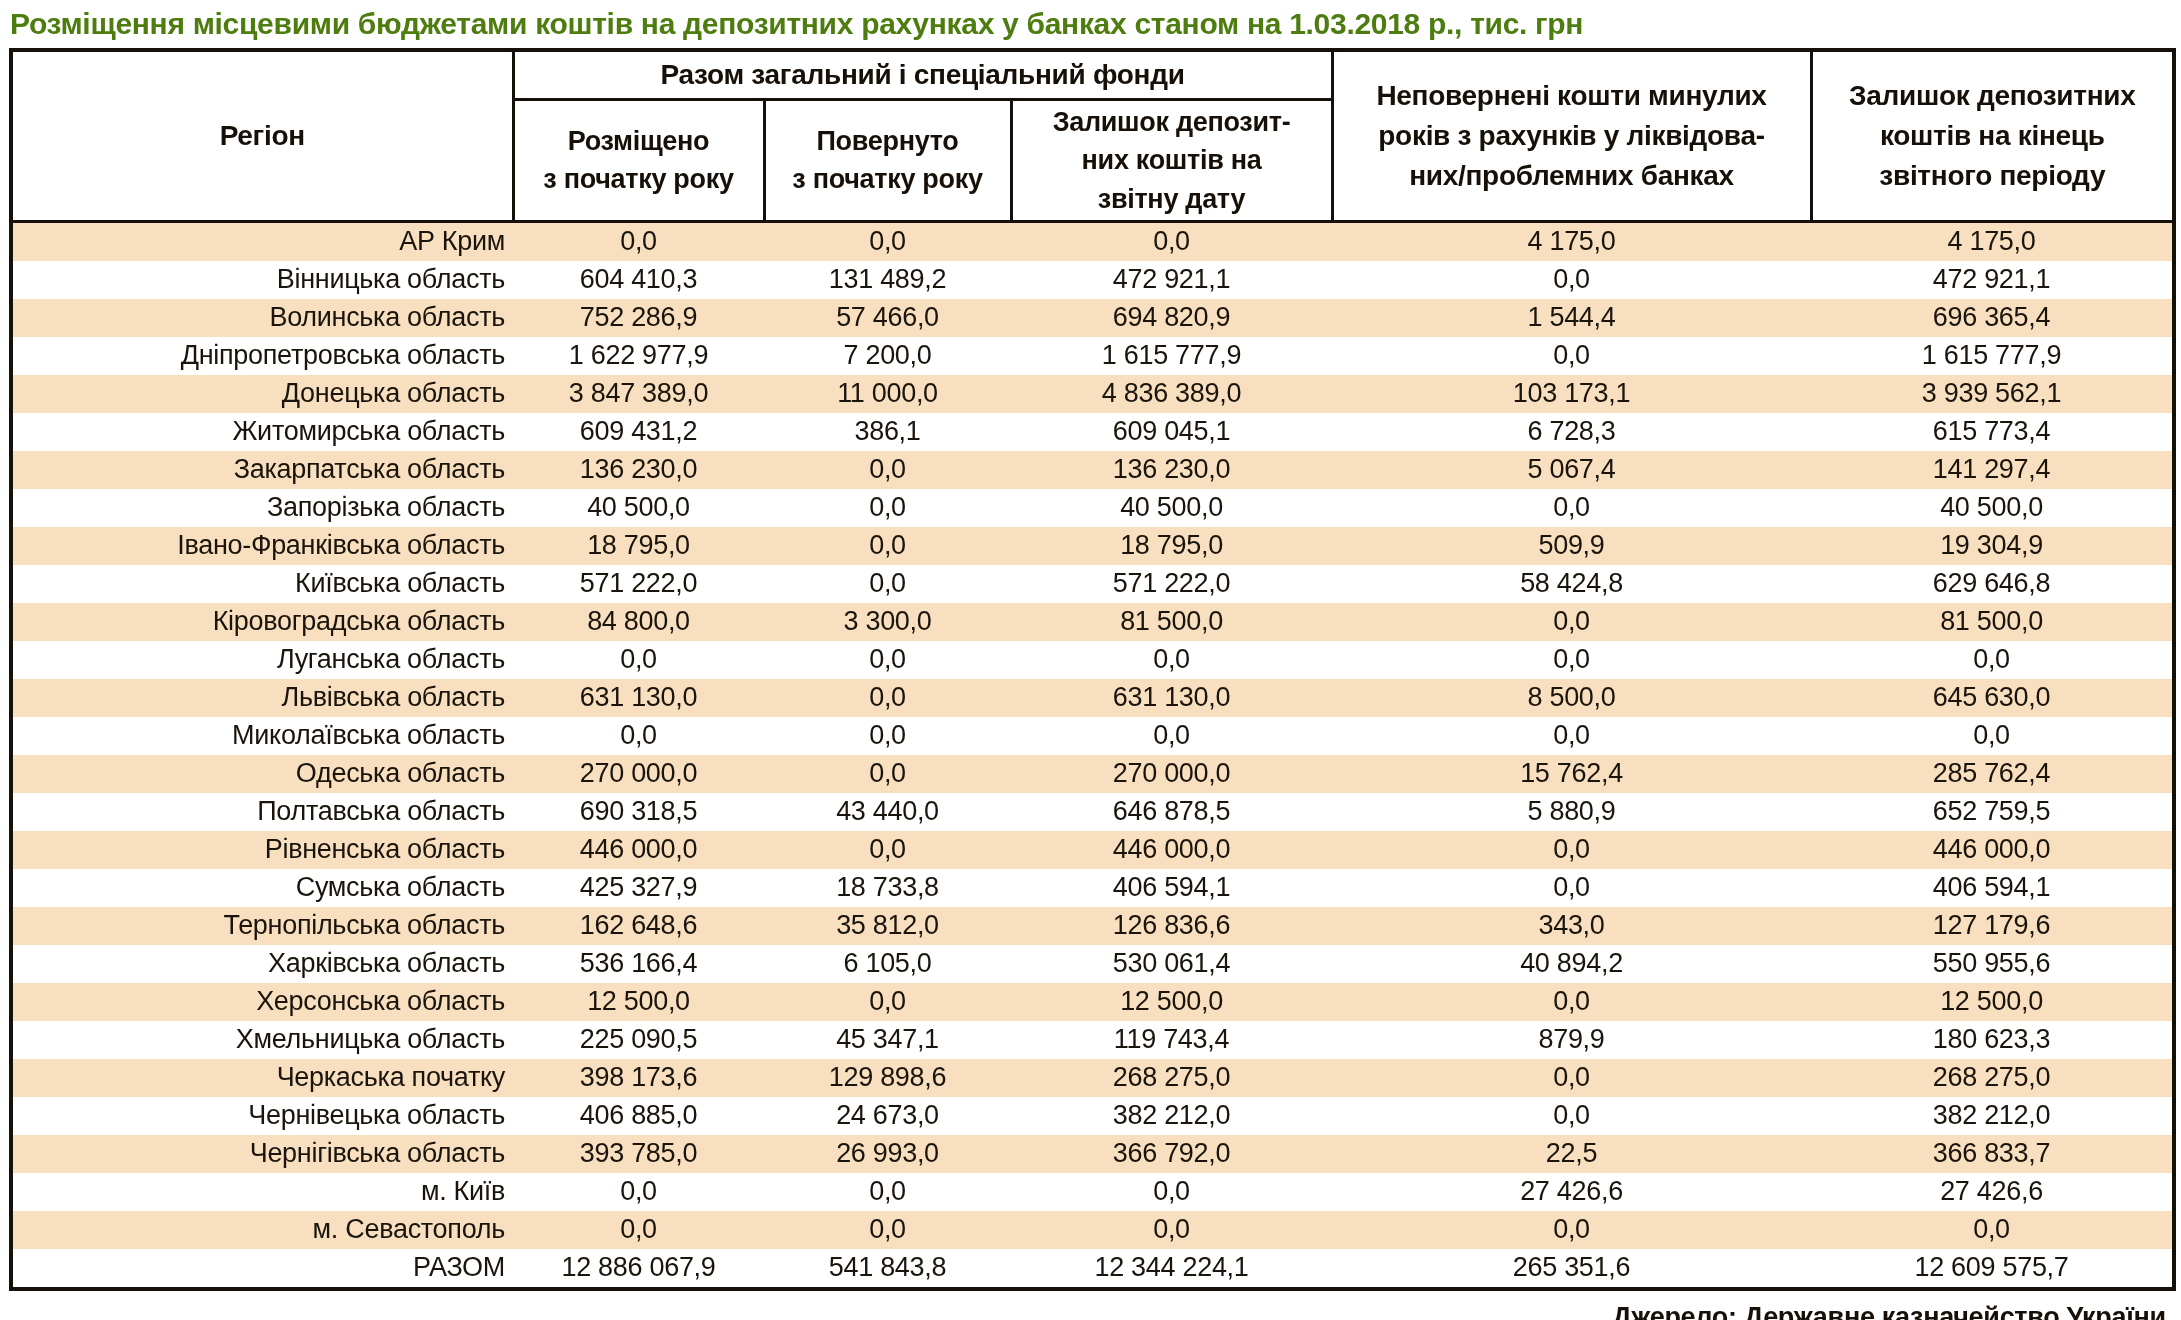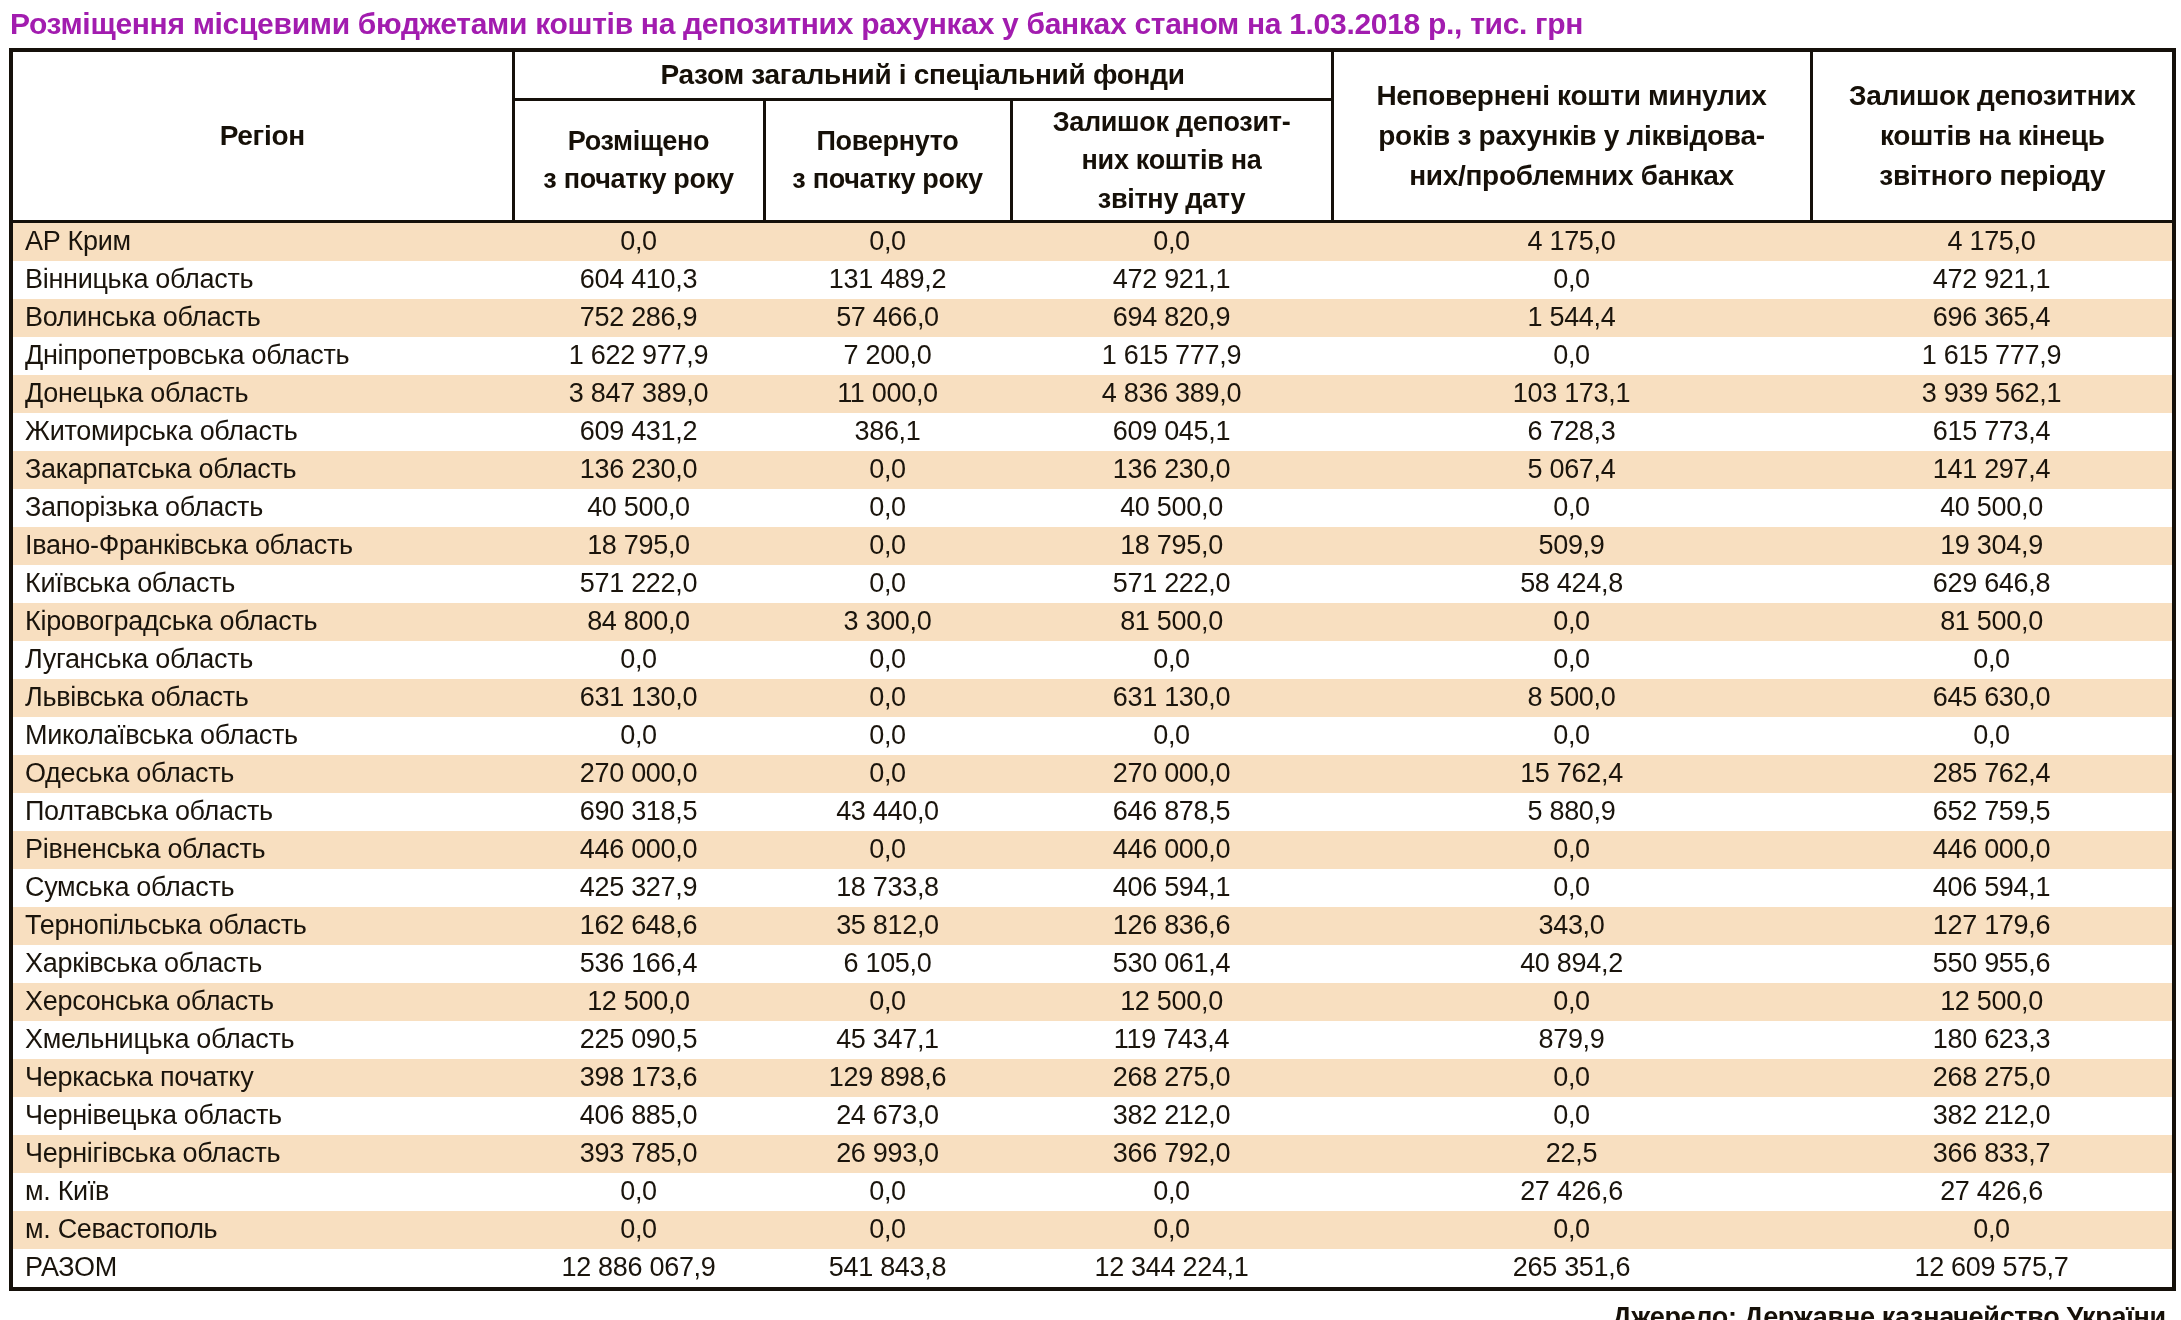--- a/index.html
+++ b/index.html
@@ -16,7 +16,7 @@
     font-weight: bold;
     padding: 7px 0 7px 10px;
     letter-spacing: -0.3px;
-    color: #a21caf;
+    color: #4d7c0f;
   }
   table.deposits {
     border-collapse: collapse;

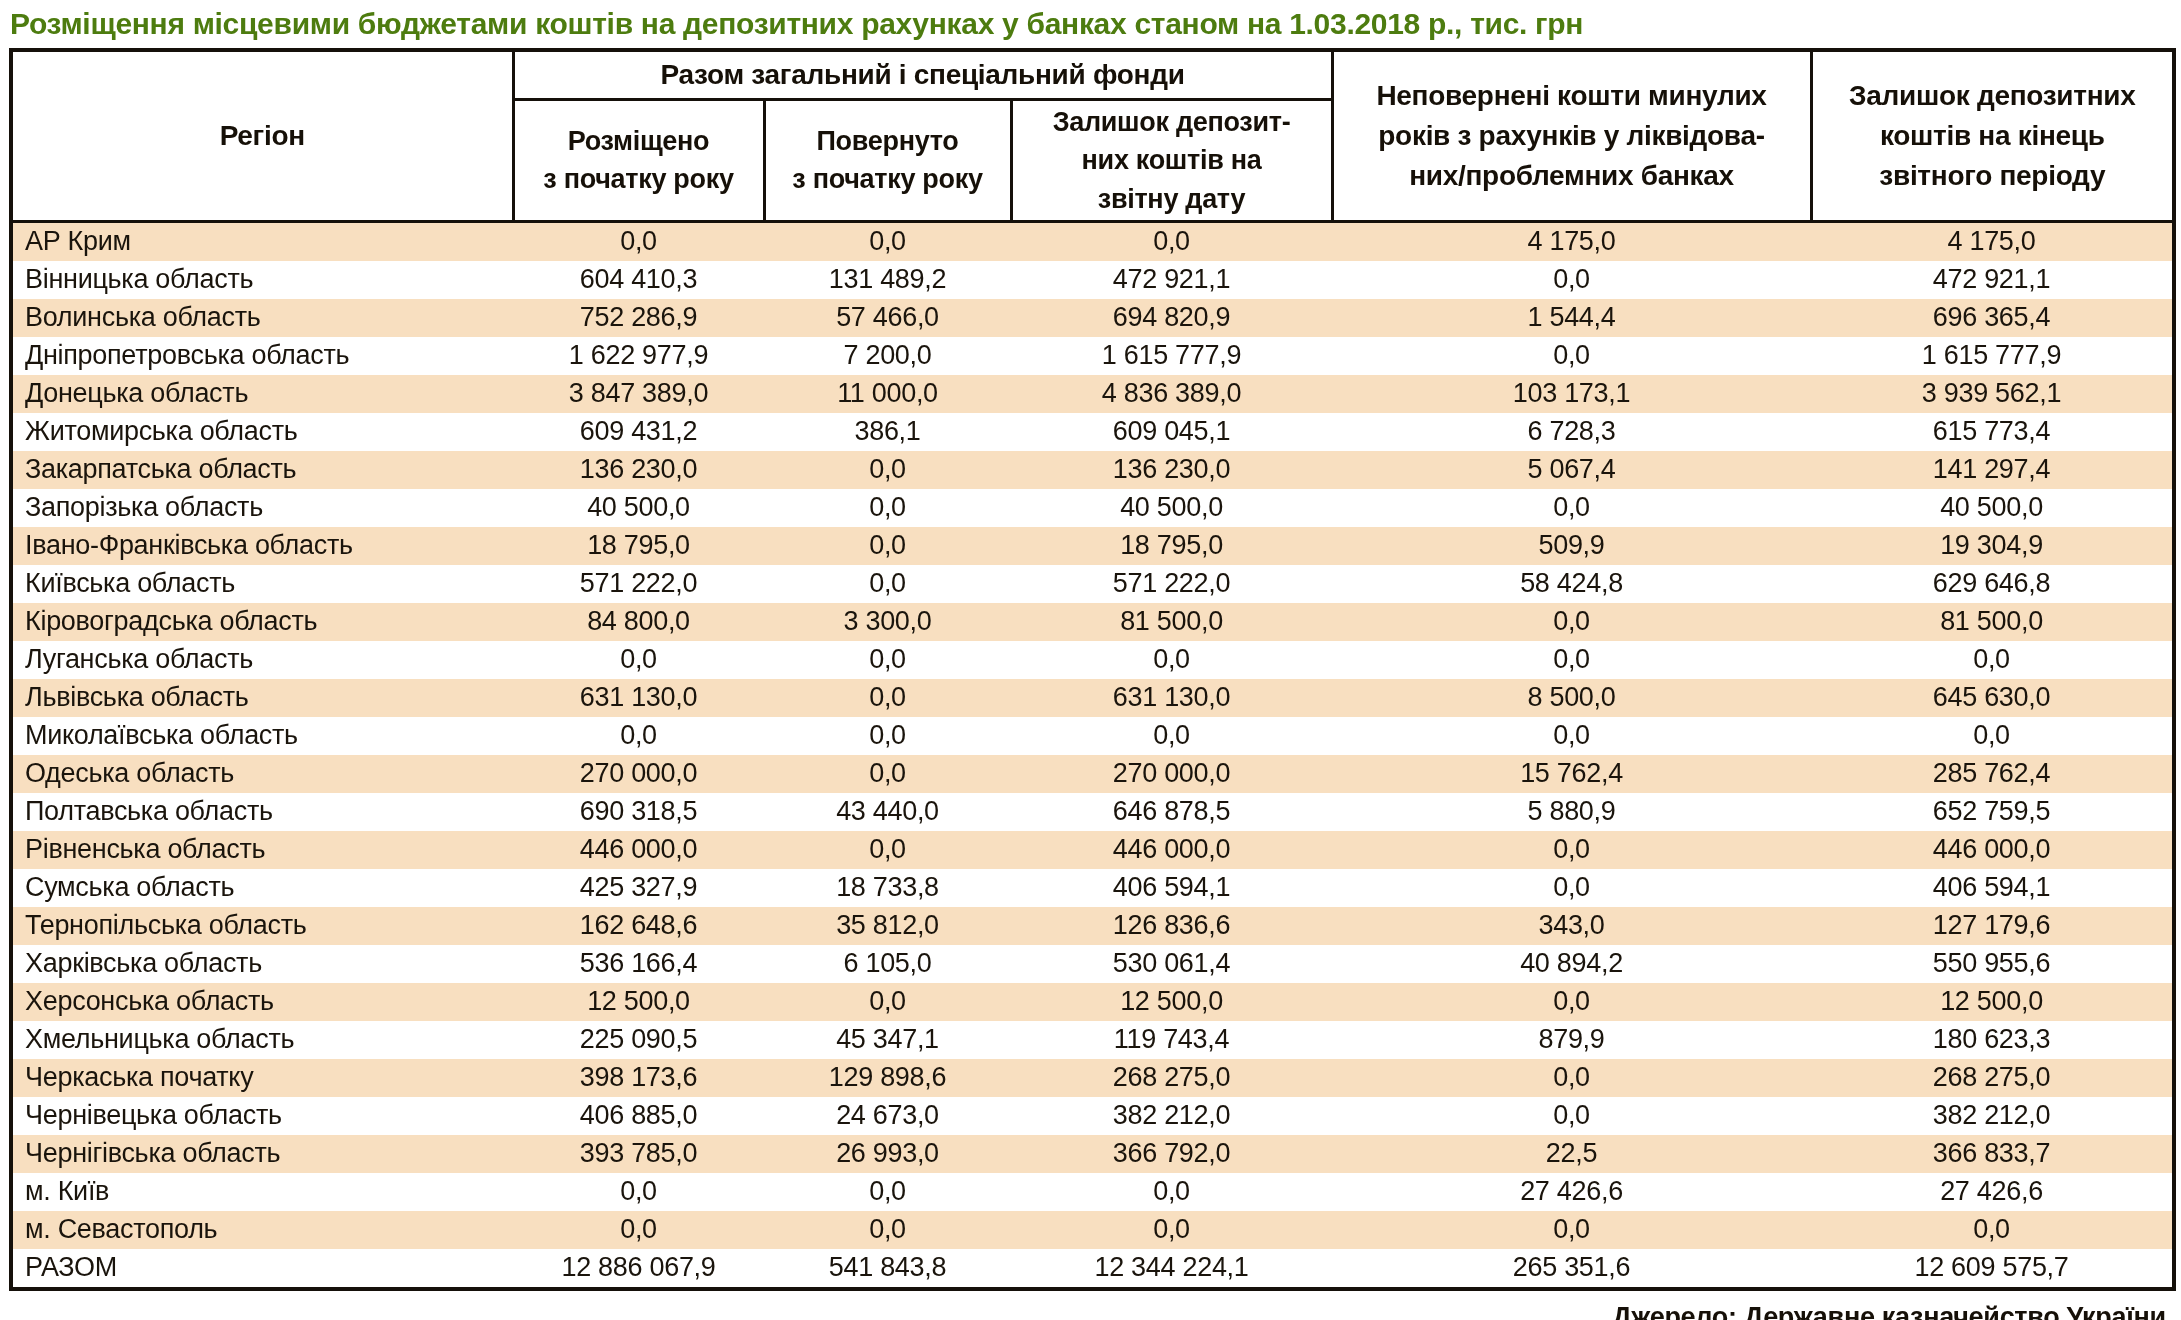--- a/index.html
+++ b/index.html
@@ -57,7 +57,7 @@
     vertical-align: middle;
     color: #1a140c;
   }
-  tbody td.region { text-align: left; padding-left: 12px; }
+  tbody td.region { text-align: right; padding-left: 12px; }
   tbody td.num { text-align: center; }
   tbody tr:nth-child(odd) { background: #f8dfc0; }
   tbody tr:nth-child(even) { background: #ffffff; }

